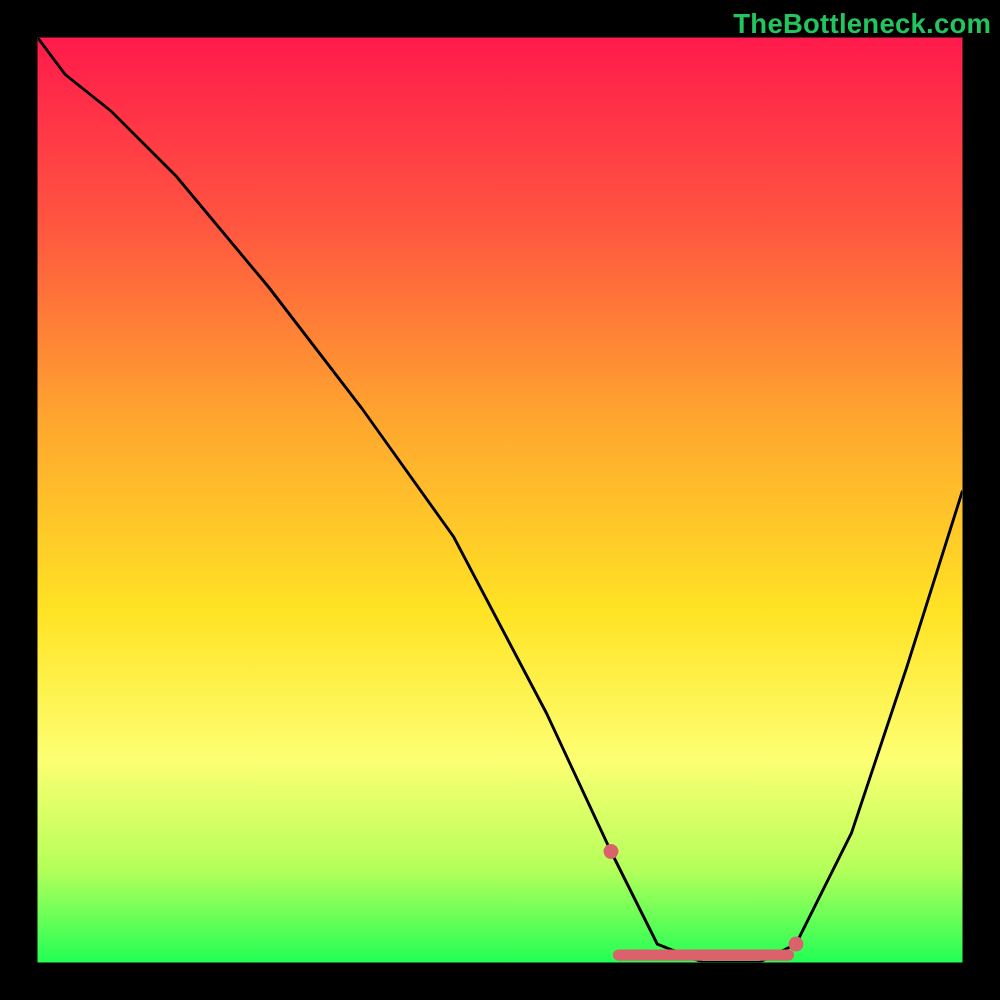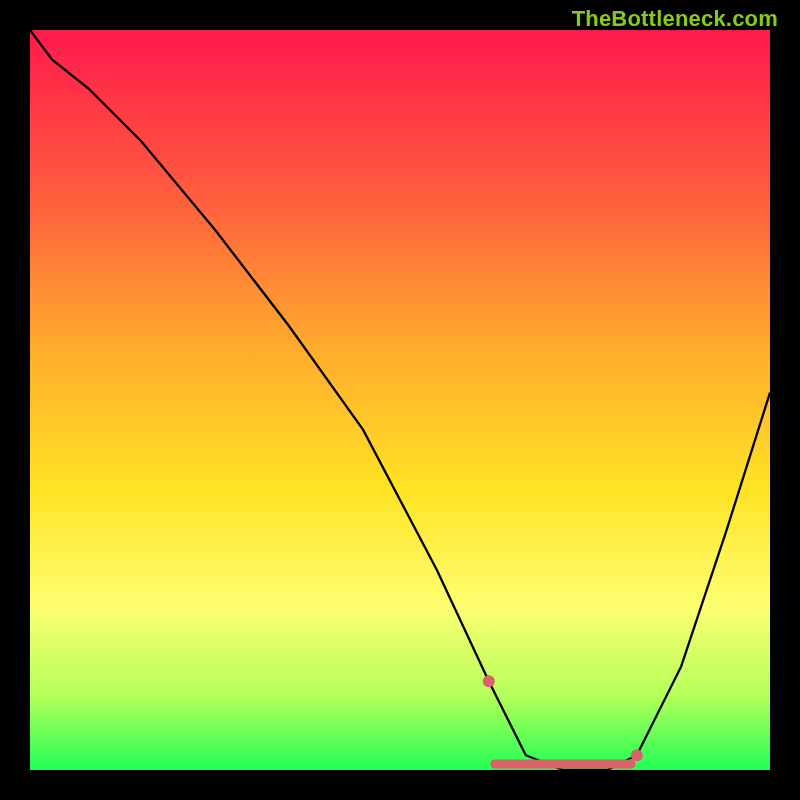--- a/index.html
+++ b/index.html
@@ -13,11 +13,11 @@
   .watermark {
     position: absolute;
     top: 6px;
-    right: 22px;
+    right: 7px;
     font-family: Arial, Helvetica, sans-serif;
     font-size: 22px;
     font-weight: 600;
-    color: #84cc16;
+    color: #22c55e;
     letter-spacing: 0.2px;
     z-index: 10;
   }

